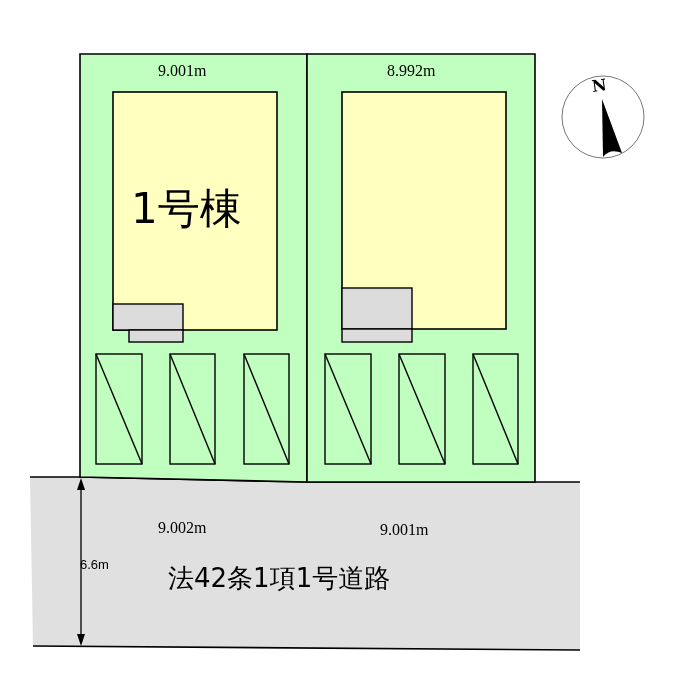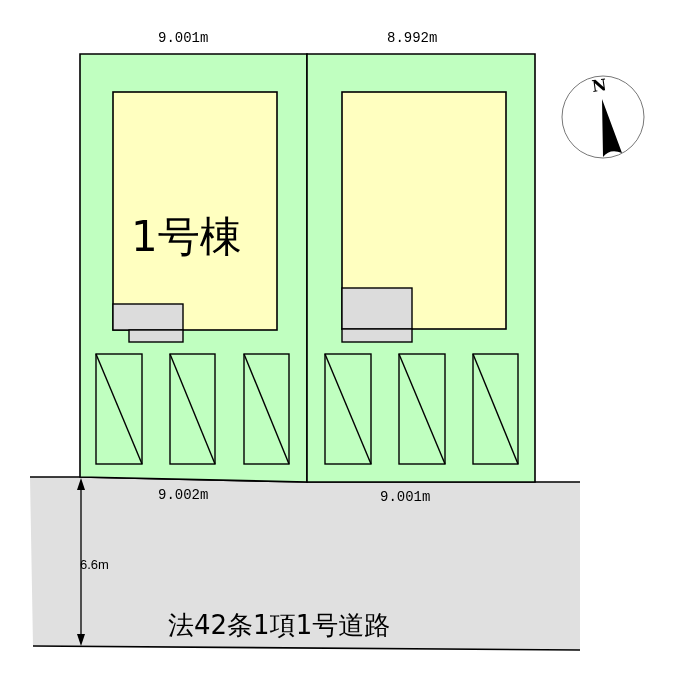--- a/index.html
+++ b/index.html
@@ -6,7 +6,7 @@
   #stage{position:relative;width:685px;height:680px;overflow:hidden;background:#fff;font-family:"DejaVu Sans","Liberation Sans",sans-serif;}
   svg{position:absolute;left:0;top:0;}
   .lbl{position:absolute;color:#000;white-space:nowrap;line-height:1;}
-  .dim{font-size:14px;font-family:Liberation Mono, monospace;}
+  .dim{font-size:16px;font-family:Liberation Serif, serif;margin-top:32px;}
   .bld{font-size:42px;font-family:"DejaVu Sans",sans-serif;}
   .road{font-size:26px;font-family:"DejaVu Sans",sans-serif;}
   .small{font-size:13px;font-family:"Liberation Sans","DejaVu Sans",sans-serif;}

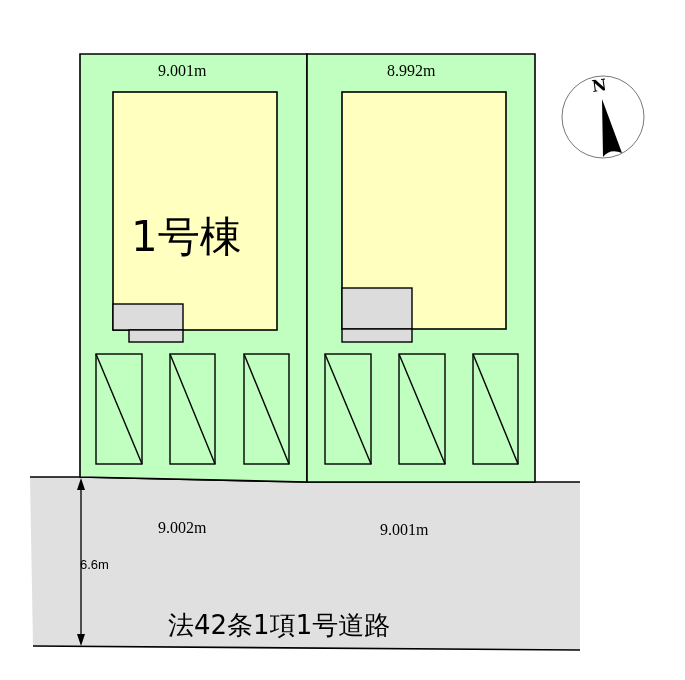--- a/index.html
+++ b/index.html
@@ -77,7 +77,7 @@
   <div class="lbl dim" style="left:380px;top:490px;">9.001m</div>
   <div class="lbl small" style="left:36px;top:558px;margin-left:44px;">6.6m</div>
 
-  <div class="lbl bld" style="left:131px;top:188px;margin-top:28px;">1号棟</div>
+  <div class="lbl bld" style="left:131px;top:188px;">1号棟</div>
 
   <div class="lbl road" style="left:168px;top:565px;margin-top:47px;">法42条1項1号道路</div>
 

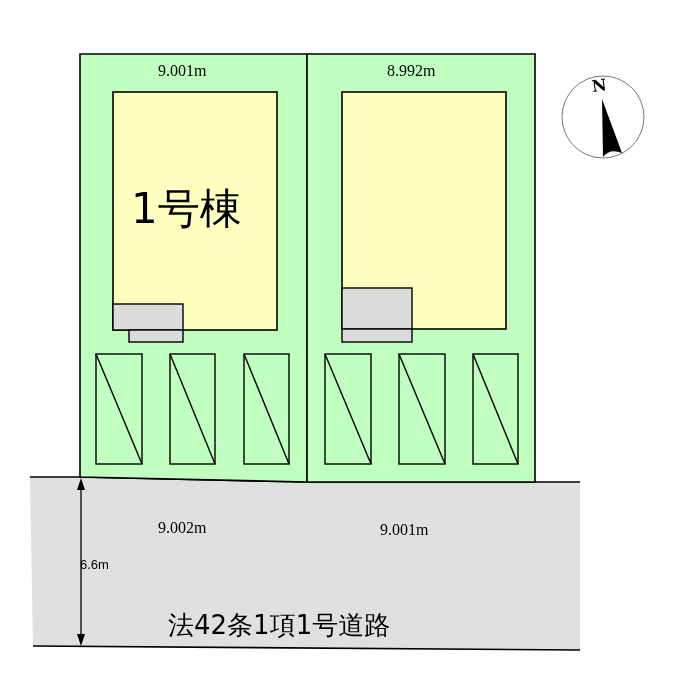--- a/index.html
+++ b/index.html
@@ -79,7 +79,7 @@
 
   <div class="lbl bld" style="left:131px;top:188px;">1号棟</div>
 
-  <div class="lbl road" style="left:168px;top:565px;margin-top:47px;">法42条1項1号道路</div>
+  <div class="lbl road" style="left:168px;top:565px;">法42条1項1号道路</div>
 
   <div class="lbl" style="left:592px;top:78px;font-family:'DejaVu Serif',serif;font-size:16px;font-weight:bold;transform:rotate(-8deg);">N</div>
 </div>

